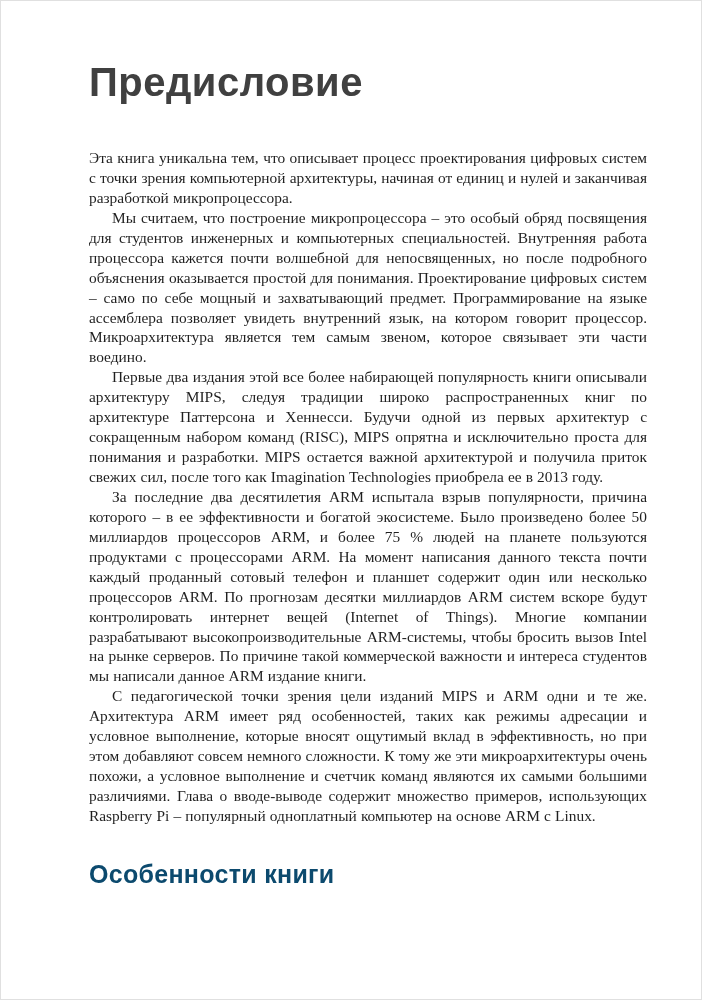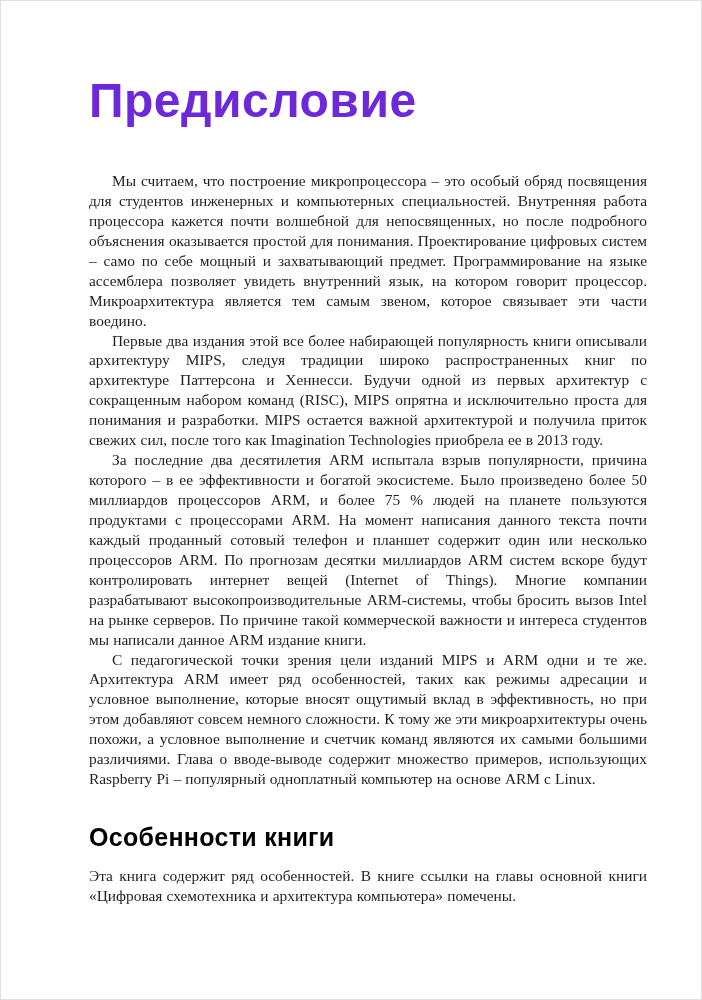--- a/index.html
+++ b/index.html
@@ -26,10 +26,10 @@
     .doc-title {
       font-family: "Liberation Sans", sans-serif;
       font-weight: bold;
-      font-size: 48px;
+      font-size: 40px;
       line-height: 1.0;
-      color: #6d28d9;
-      margin: 16px 0 46px 0;
+      color: #404040;
+      margin: 1px 0 46px 0;
       letter-spacing: 0.5px;
     }
     .body-text p {

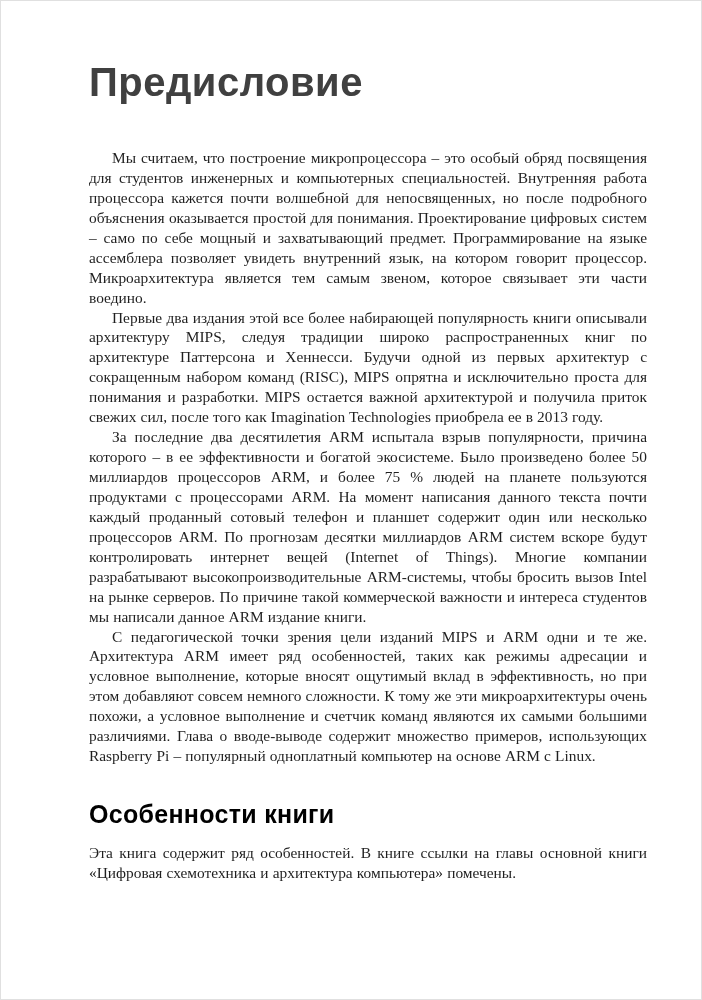--- a/index.html
+++ b/index.html
@@ -63,6 +63,7 @@
     <h1 class="doc-title">Предисловие</h1>
 
     <div class="body-text">
+      <p>Эта книга уникальна тем, что описывает процесс проектирования цифровых систем с точки зрения компьютерной архитектуры, начиная от единиц и нулей и заканчивая разработкой микропроцессора.</p>
       <p class="indent">Мы считаем, что построение микропроцессора – это особый обряд посвящения для студентов инженерных и компьютерных специальностей. Внутренняя работа процессора кажется почти волшебной для непосвященных, но после подробного объяснения оказывается простой для понимания. Проектирование цифровых систем – само по себе мощный и захватывающий предмет. Программирование на языке ассемблера позволяет увидеть внутренний язык, на котором говорит процессор. Микроархитектура является тем самым звеном, которое связывает эти части воедино.</p>
       <p class="indent">Первые два издания этой все более набирающей популярность книги описывали архитектуру MIPS, следуя традиции широко распространенных книг по архитектуре Паттерсона и Хеннесси. Будучи одной из первых архитектур с сокращенным набором команд (RISC), MIPS опрятна и исключительно проста для понимания и разработки. MIPS остается важной архитектурой и получила приток свежих сил, после того как Imagination Technologies приобрела ее в 2013 году.</p>
       <p class="indent">За последние два десятилетия ARM испытала взрыв популярности, причина которого – в ее эффективности и богатой экосистеме. Было произведено более 50 миллиардов процессоров ARM, и более 75 % людей на планете пользуются продуктами с процессорами ARM. На момент написания данного текста почти каждый проданный сотовый телефон и планшет содержит один или несколько процессоров ARM. По прогнозам десятки миллиардов ARM систем вскоре будут контролировать интернет вещей (Internet of Things). Многие компании разрабатывают высокопроизводительные ARM-системы, чтобы бросить вызов Intel на рынке серверов. По причине такой коммерческой важности и интереса студентов мы написали данное ARM издание книги.</p>

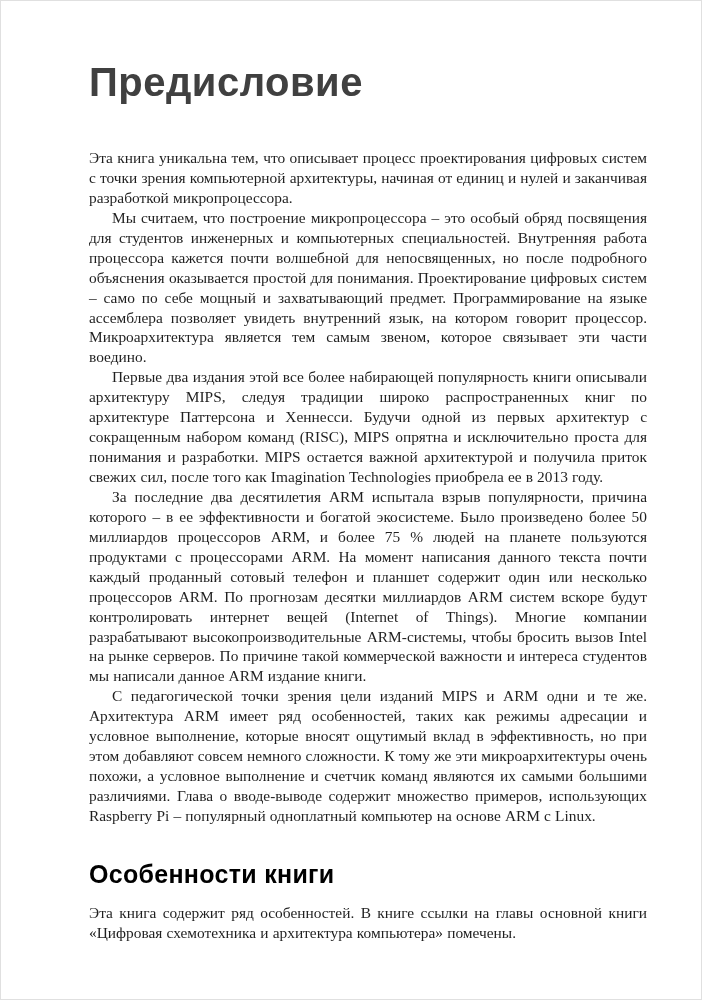--- a/index.html
+++ b/index.html
@@ -49,7 +49,7 @@
       font-weight: bold;
       font-size: 25px;
       line-height: 1.0;
-      color: #000000;
+      color: #0c4a6e;
       margin: 36px 0 16px 0;
       letter-spacing: 0.3px;
     }

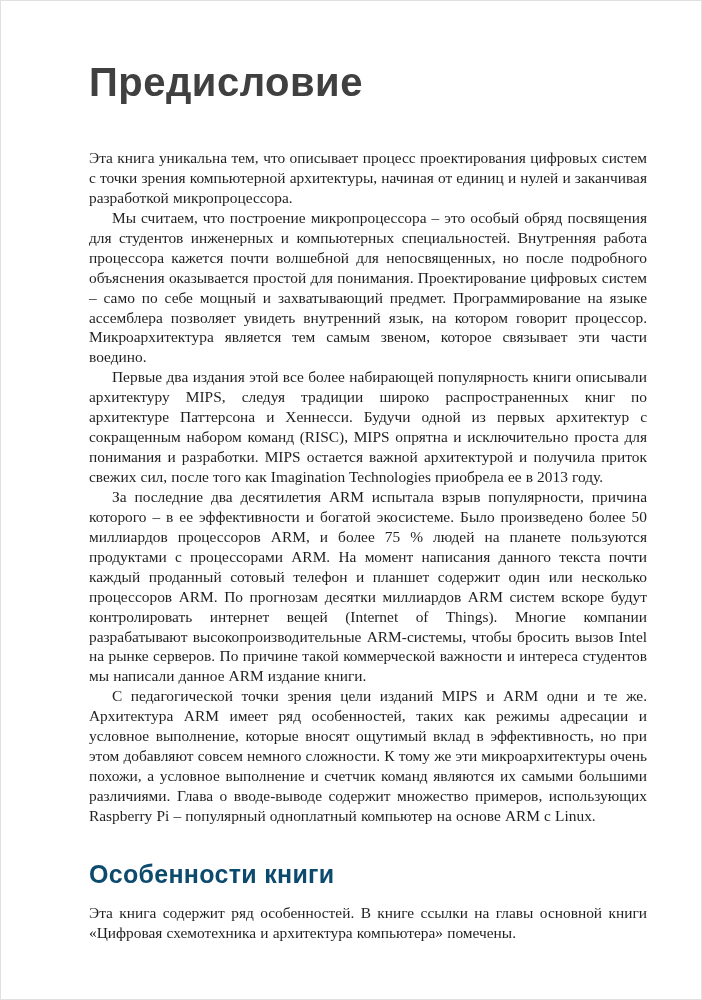--- a/index.html
+++ b/index.html
@@ -72,9 +72,6 @@
 
     <h2 class="section-heading">Особенности книги</h2>
 
-    <div class="body-text">
-      <p>Эта книга содержит ряд особенностей. В книге ссылки на главы основной книги «Цифровая схемотехника и архитектура компьютера» помечены.</p>
-    </div>
 
   </div>
 </div>

